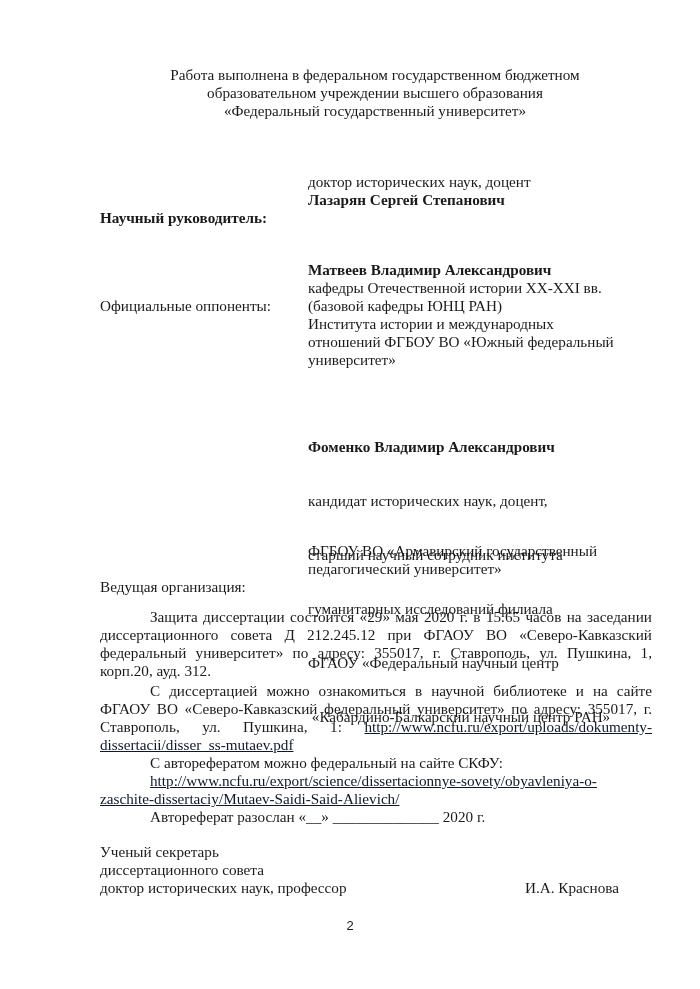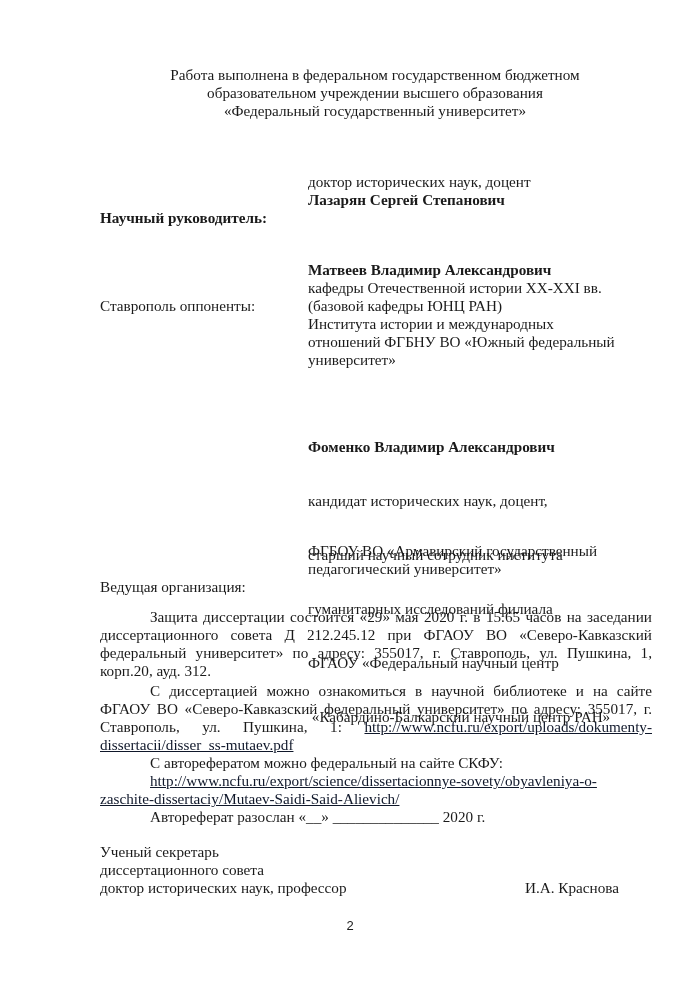--- a/index.html
+++ b/index.html
@@ -35,7 +35,7 @@
   <div class="abs col-val" style="top:173px;">доктор исторических наук, доцент</div>
   <div class="abs col-val bold" style="top:191px;">Лазарян Сергей Степанович</div>
 
-  <div class="abs col-label" style="top:261px;">Ставрополь оппоненты:</div>
+  <div class="abs col-label" style="top:261px;">Официальные оппоненты:</div>
   <div class="abs col-val" style="top:261px;">
     <div class="bold">Матвеев Владимир Александрович</div>
     <div>кафедры Отечественной истории XX-XXI вв.</div>

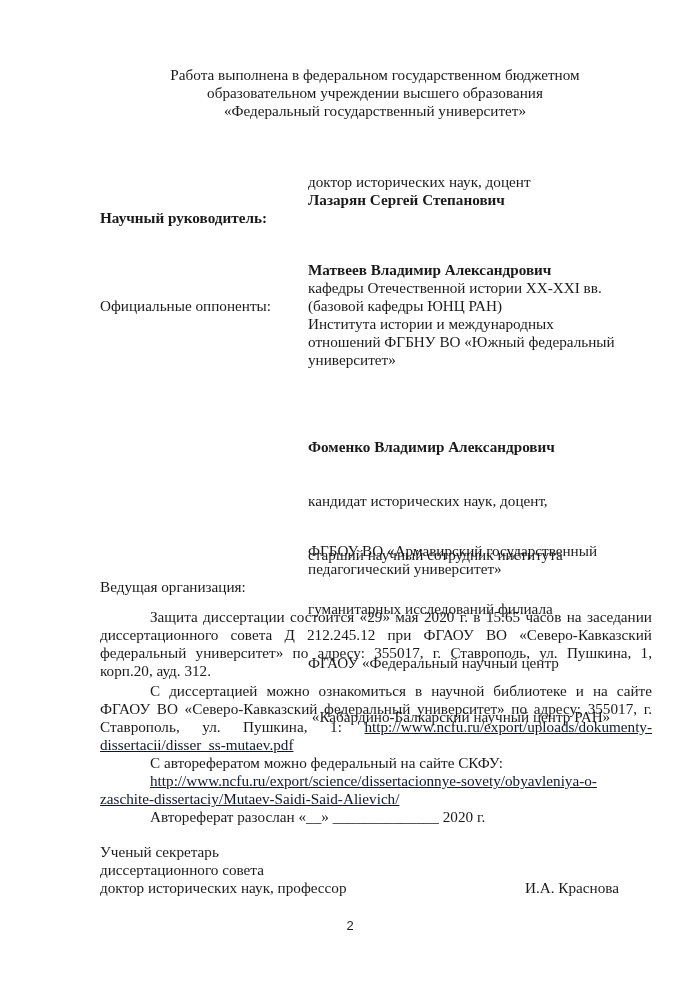--- a/index.html
+++ b/index.html
@@ -41,7 +41,7 @@
     <div>кафедры Отечественной истории XX-XXI вв.</div>
     <div>(базовой кафедры ЮНЦ РАН)</div>
     <div>Института истории и международных</div>
-    <div>отношений ФГБНУ ВО «Южный федеральный</div>
+    <div>отношений ФГБОУ ВО «Южный федеральный</div>
     <div>университет»</div>
   </div>
   <div class="abs col-val" style="top:402px; white-space:pre;">

